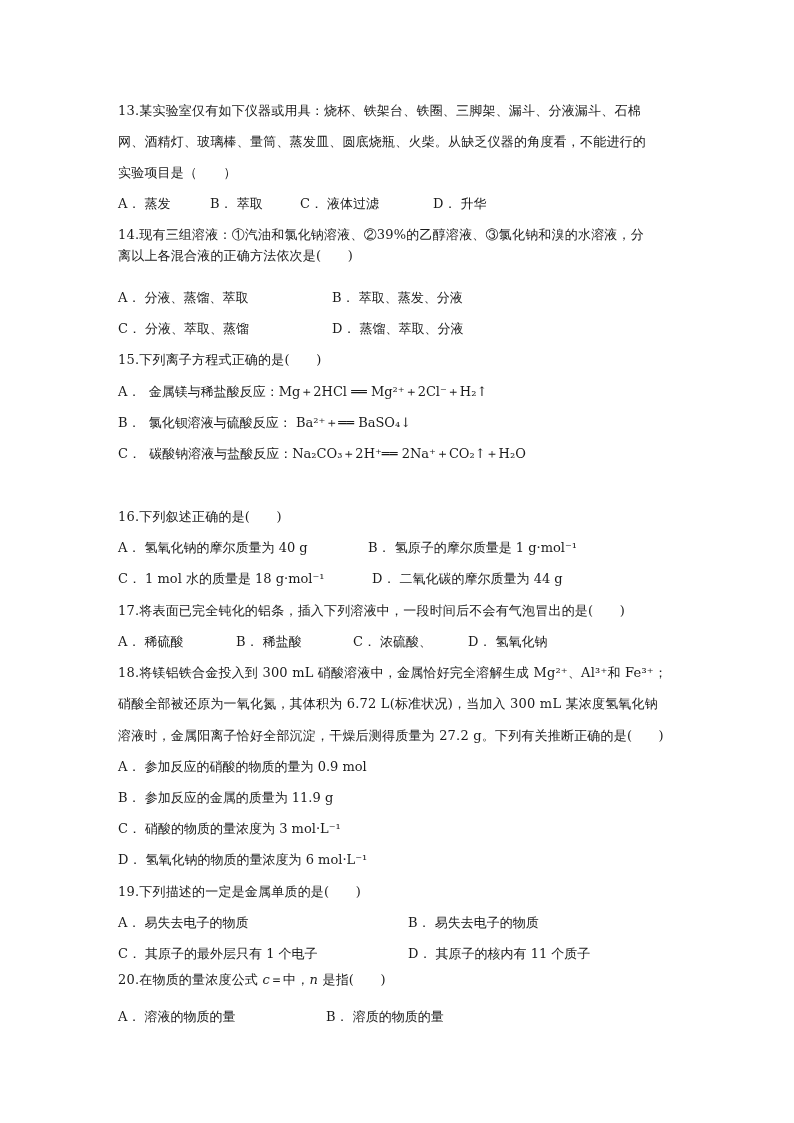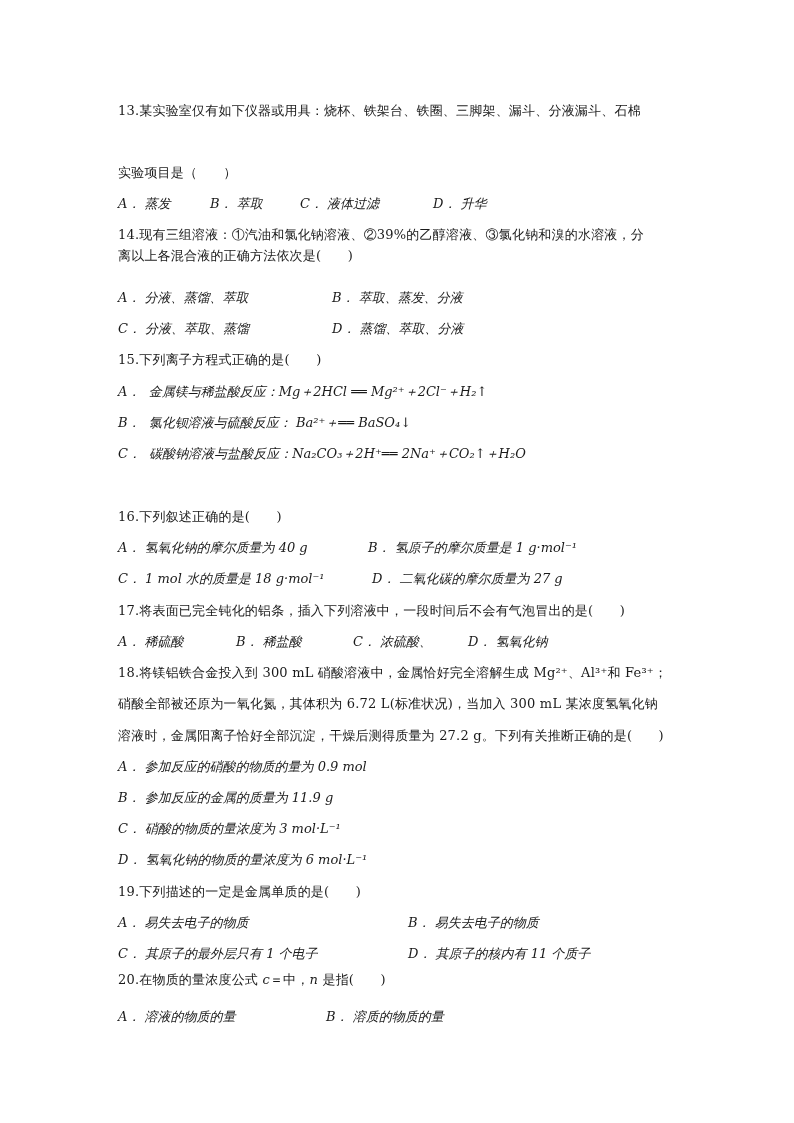--- a/index.html
+++ b/index.html
@@ -16,6 +16,7 @@
 <div class="page">
 
   <div class="line" style="top:103px">13.某实验室仅有如下仪器或用具：烧杯、铁架台、铁圈、三脚架、漏斗、分液漏斗、石棉</div>
+  <div class="line" style="top:134px">网、酒精灯、玻璃棒、量筒、蒸发皿、圆底烧瓶、火柴。从缺乏仪器的角度看，不能进行的</div>
   <div class="line" style="top:165px">实验项目是（　　）</div>
   <div class="opt" style="left:118px; top:196px">A．  蒸发</div>
   <div class="opt" style="left:210px; top:196px">B．  萃取</div>

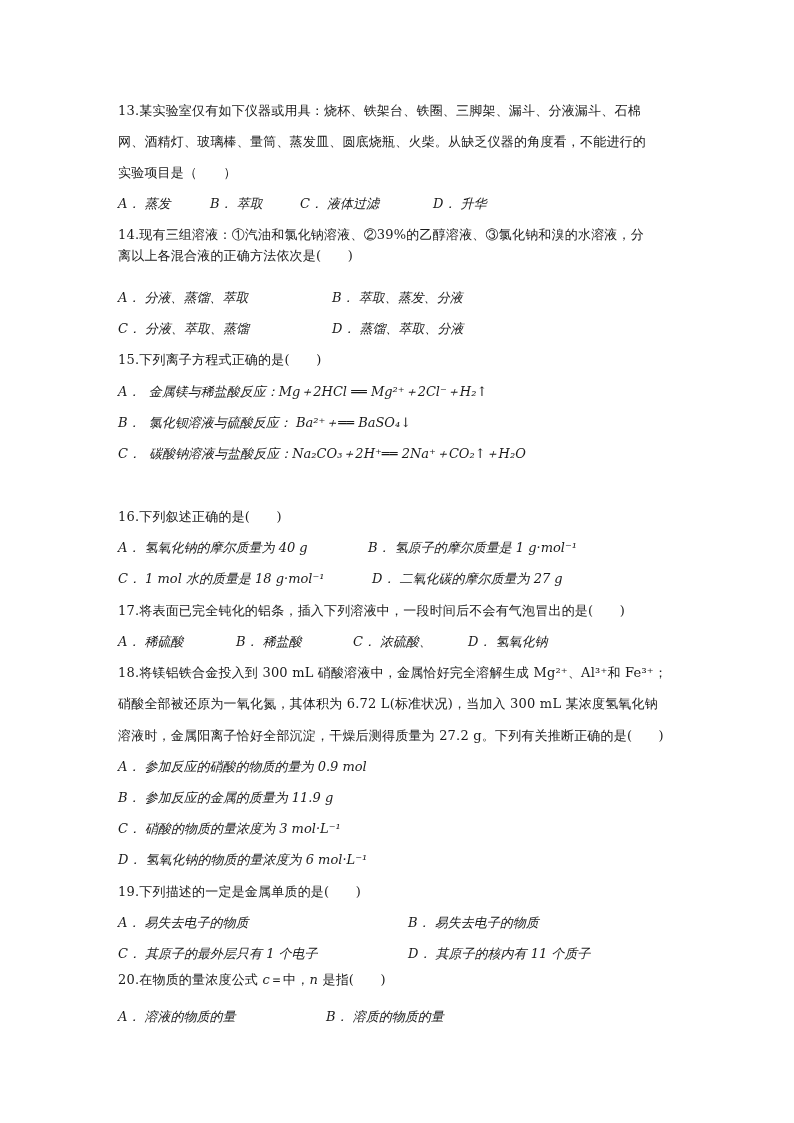--- a/index.html
+++ b/index.html
@@ -7,7 +7,7 @@
          font-family: "DejaVu Serif", "Liberation Serif", serif; color: #1a1a1a; }
   .page { position: absolute; left: 0; top: 0; width: 794px; height: 1123px; text-align: center; }
   .line { position: absolute; left: 118px; font-size: 13px; line-height: 16px; white-space: nowrap; letter-spacing: 0.2px; }
-  .opt { position: absolute; white-space: nowrap; font-size: 13px; line-height: 16px; font-style: italic; }
+  .opt { position: absolute; white-space: nowrap; font-size: 13px; line-height: 16px; }
   .it { font-style: italic; }
 </style>
 </head>

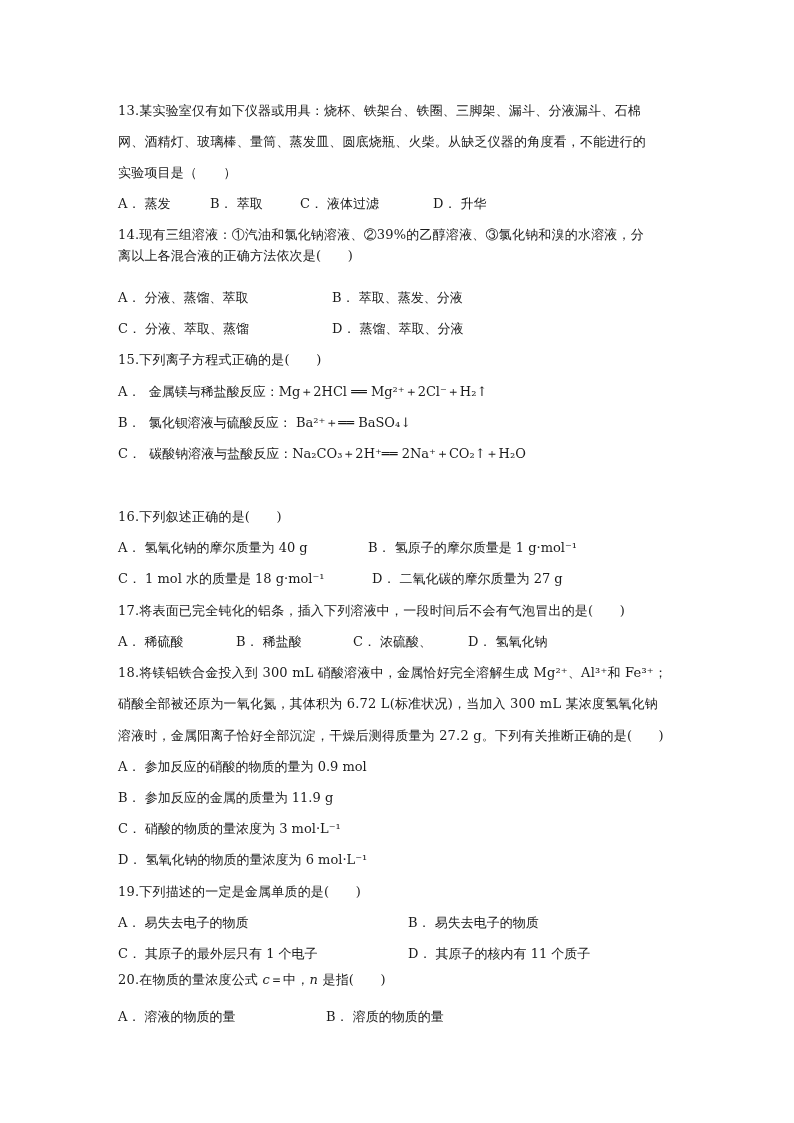--- a/index.html
+++ b/index.html
@@ -45,7 +45,7 @@
   <div class="opt" style="left:118px; top:540px">A．  氢氧化钠的摩尔质量为 40 g</div>
   <div class="opt" style="left:368px; top:540px">B．  氢原子的摩尔质量是 1 g·mol⁻¹</div>
   <div class="opt" style="left:118px; top:571px">C．  1 mol 水的质量是 18 g·mol⁻¹</div>
-  <div class="opt" style="left:372px; top:571px">D．  二氧化碳的摩尔质量为 27 g</div>
+  <div class="opt" style="left:372px; top:571px">D．  二氧化碳的摩尔质量为 44 g</div>
 
   <div class="line" style="top:603px">17.将表面已完全钝化的铝条，插入下列溶液中，一段时间后不会有气泡冒出的是(　　)</div>
   <div class="opt" style="left:118px; top:634px">A．  稀硫酸</div>

